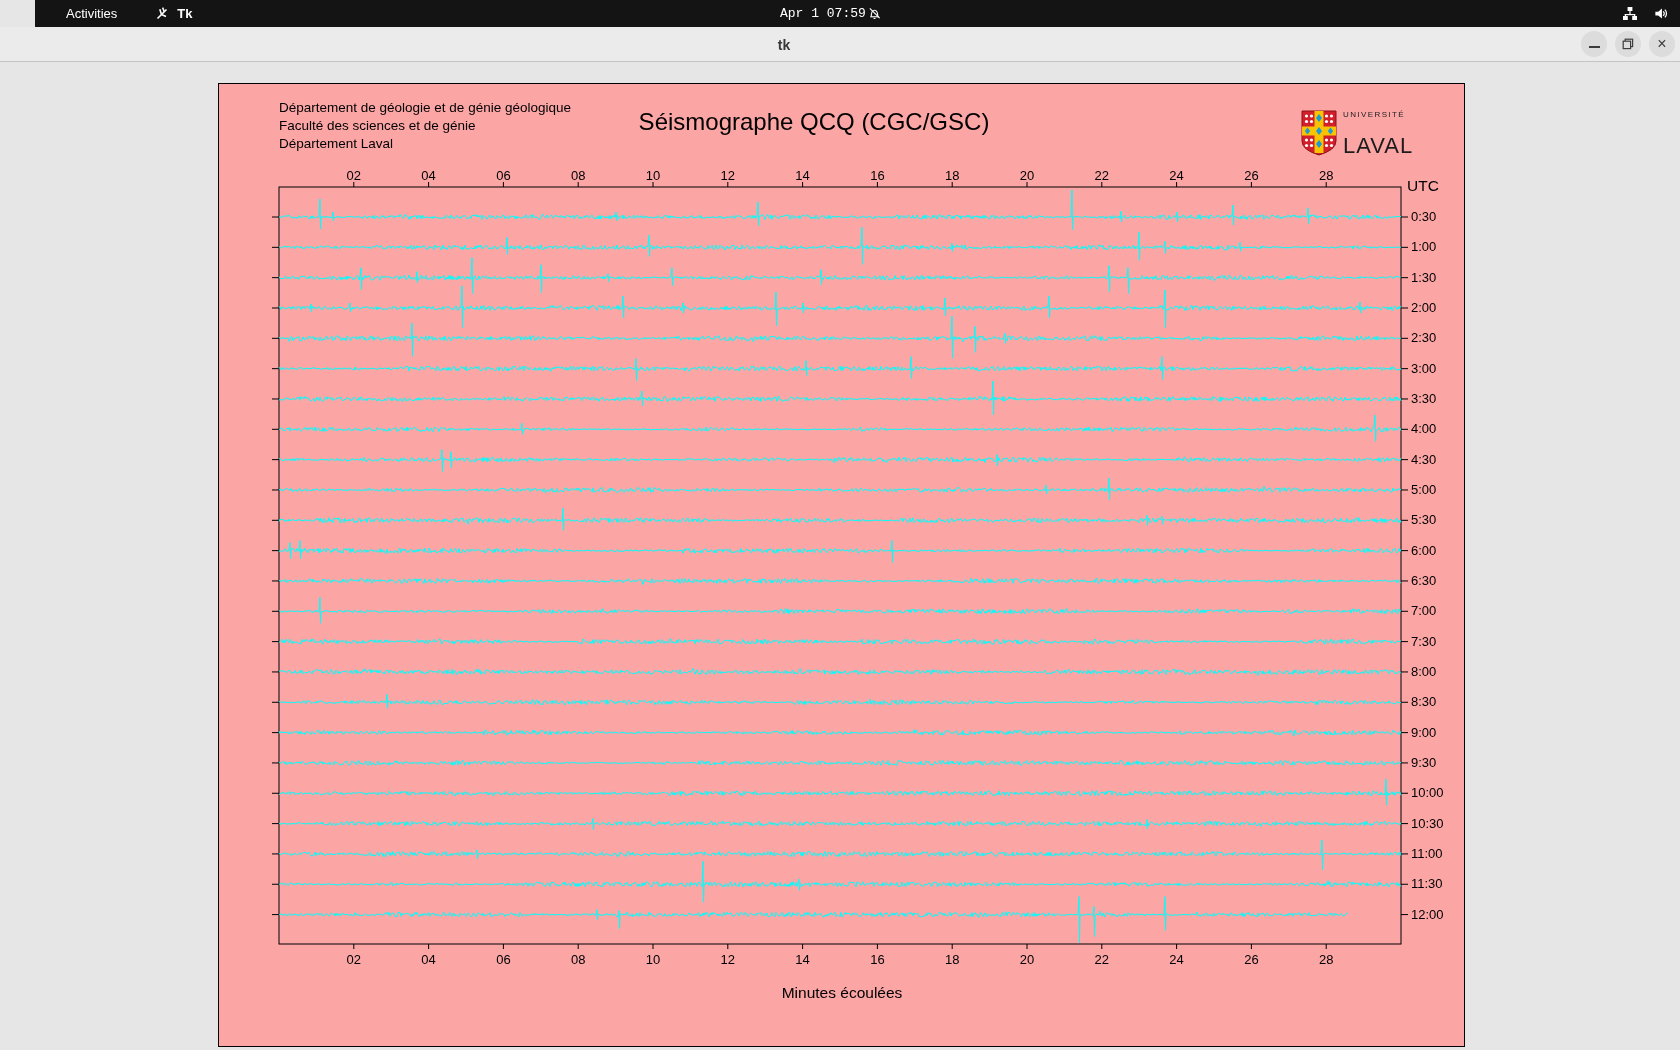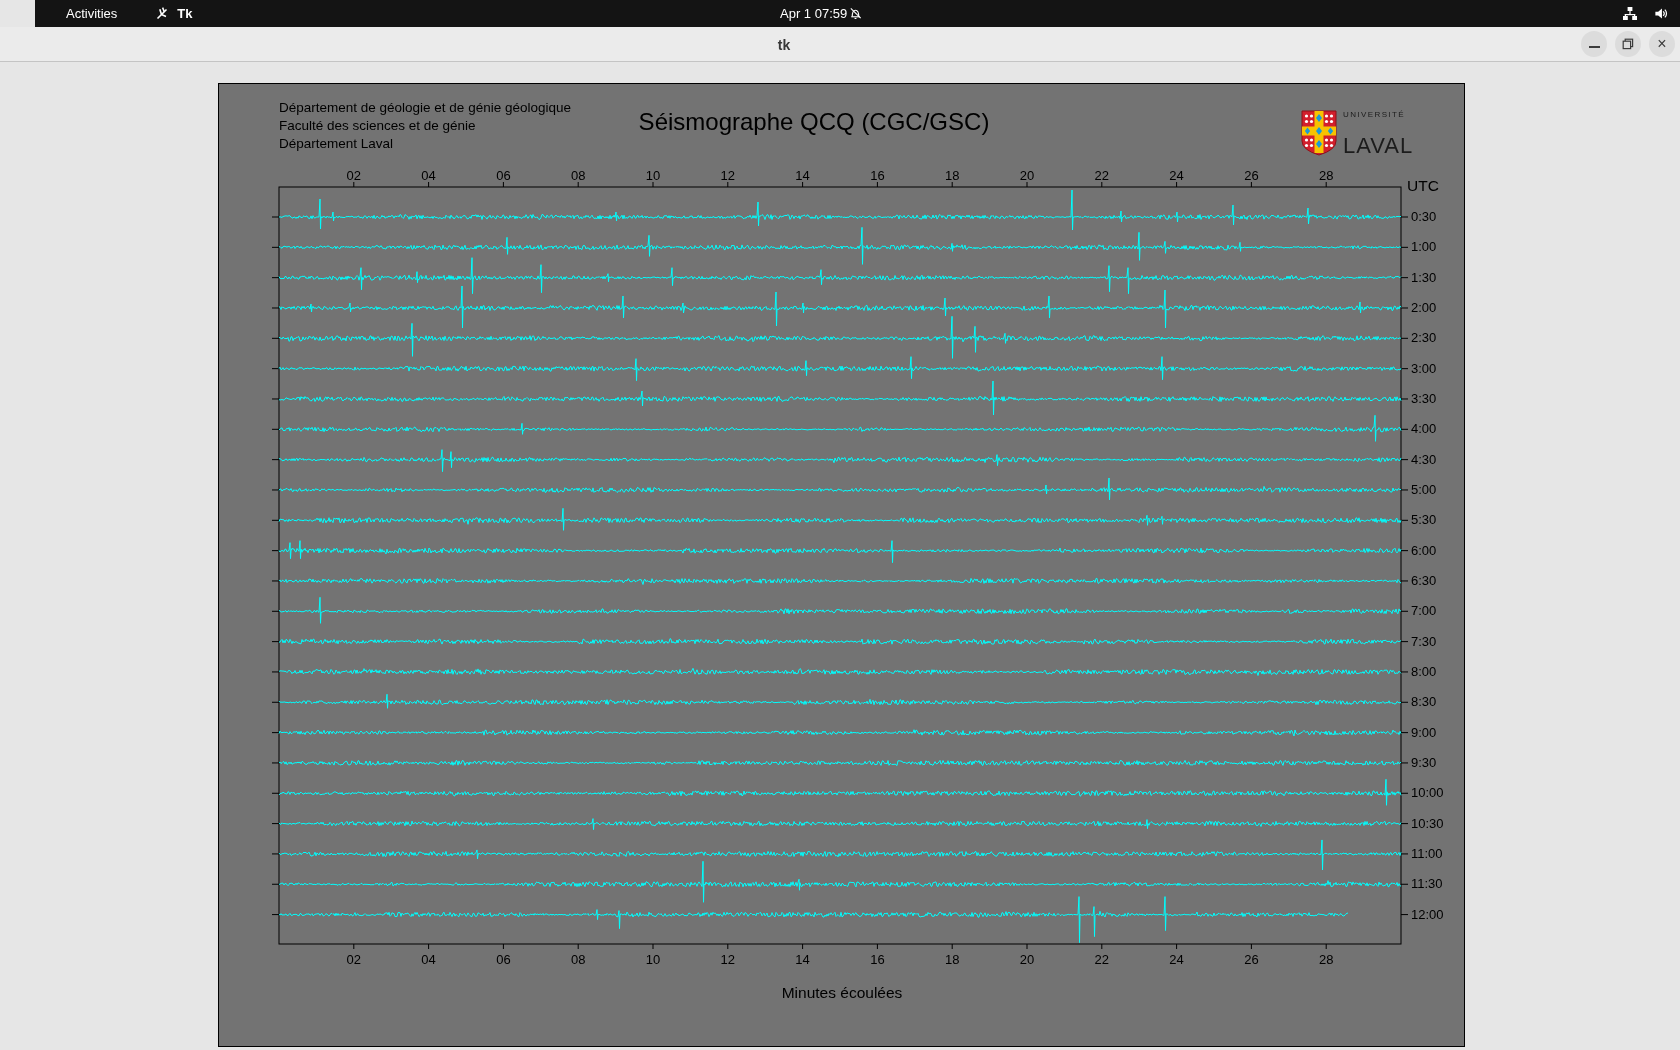--- a/index.html
+++ b/index.html
@@ -12,7 +12,7 @@
   .topbar .left { position:absolute; left:27px; top:0; height:27px; display:flex; align-items:center; }
   .activities { height:27px; display:flex; align-items:center; padding:0 4px; cursor:default; }
   .appbtn { display:flex; align-items:center; gap:7px; margin-left:34px; font-weight:bold; }
-  .clockgrp { position:absolute; left:745px; top:0; height:27px; display:flex; align-items:center; gap:1px; }
+  .clockgrp { position:absolute; left:745px; top:0; height:27px; display:flex; align-items:center; gap:1px;font-family:Liberation Mono, monospace; }
   .sysicons { position:absolute; right:16px; top:0; height:27px; display:flex; align-items:center; gap:15px; }
   .tb-icon { display:inline-flex; align-items:center; }
 

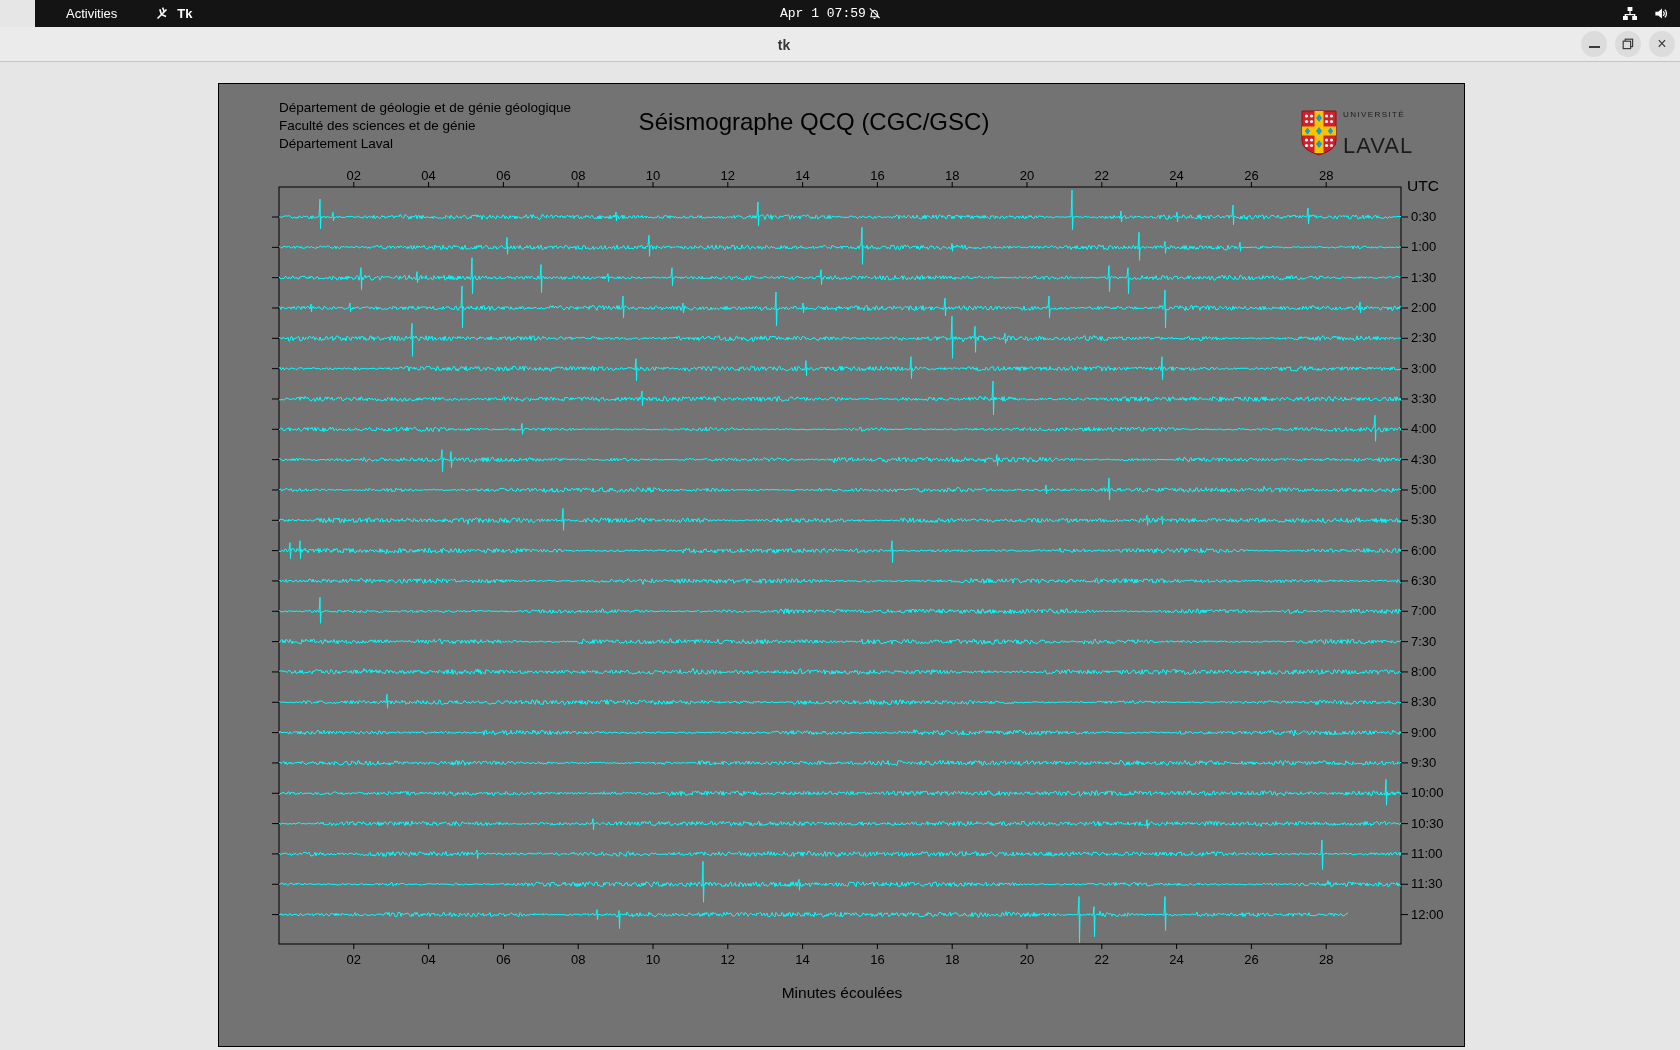--- a/index.html
+++ b/index.html
@@ -34,7 +34,7 @@
 
   
   .canvas { position:absolute; left:218px; top:20px; width:1247px; height:964px;
-    background:#737373; border:1px solid #000000; }
+    background:#fca5a5; border:1px solid #000000; }
   .dept { position:absolute; left:60px; top:15px; font-size:13.5px; line-height:18px; color:#000; }
   .plot-title { position:absolute; left:565px; top:24px; transform:translateX(-50%);
     font-size:24px; color:#000; white-space:nowrap;margin-left:30px; }

